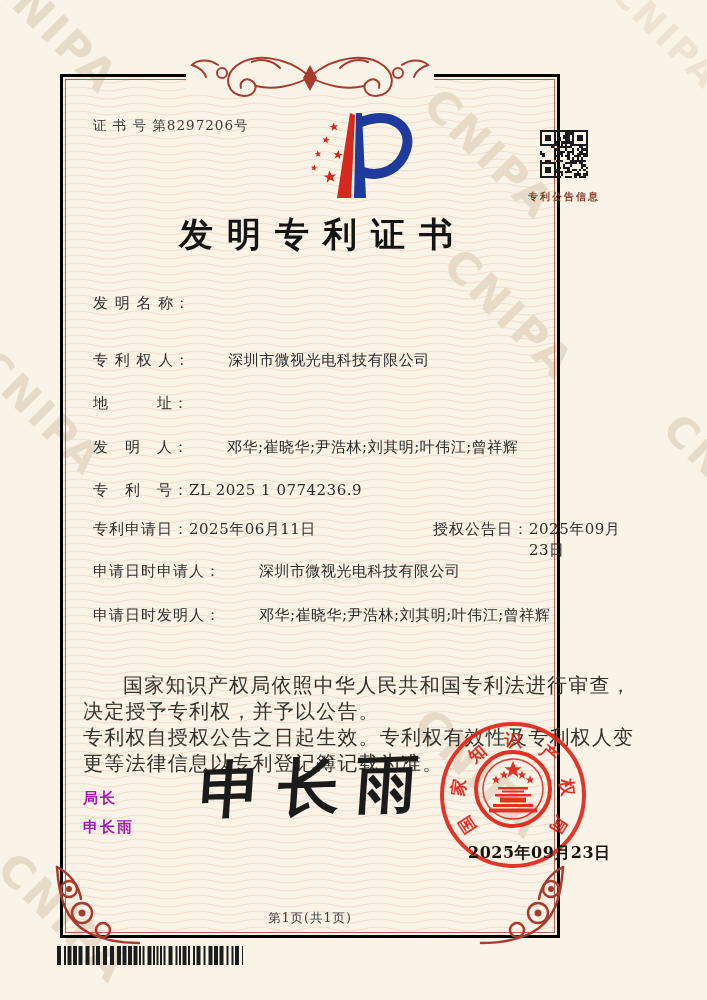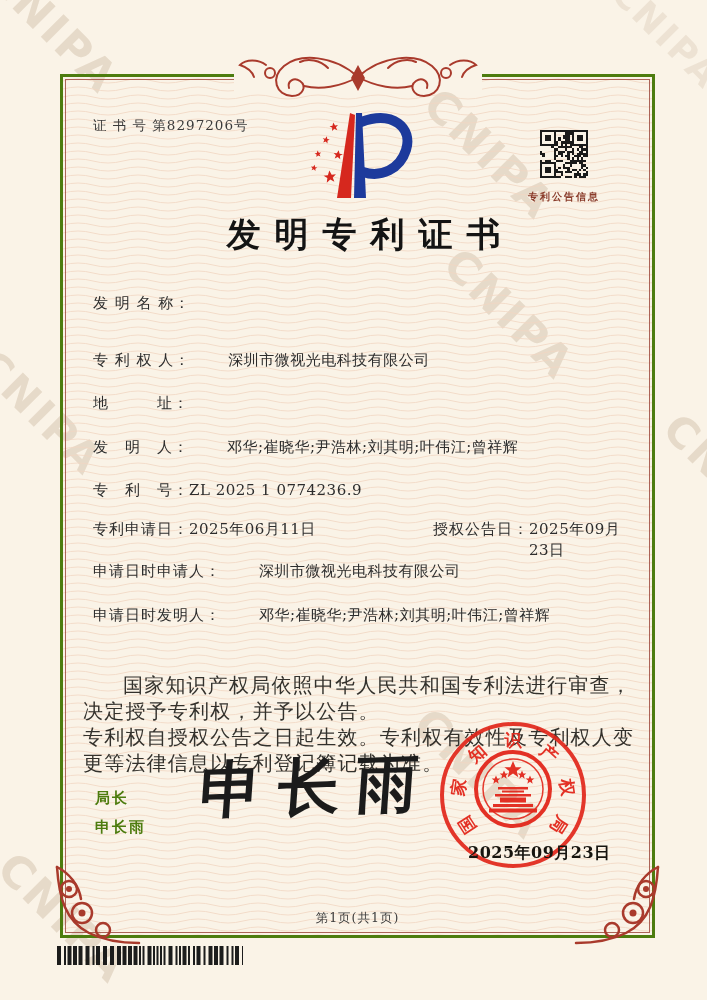--- a/index.html
+++ b/index.html
@@ -36,8 +36,8 @@
   .frame {
     position:absolute;
     left:60px; top:74px;
-    width:595px; height:864px;
-    border:3px solid #4d7c0f;
+    width:500px; height:864px;
+    border:3px solid #000000;
     background:transparent;
     z-index:2;
   }

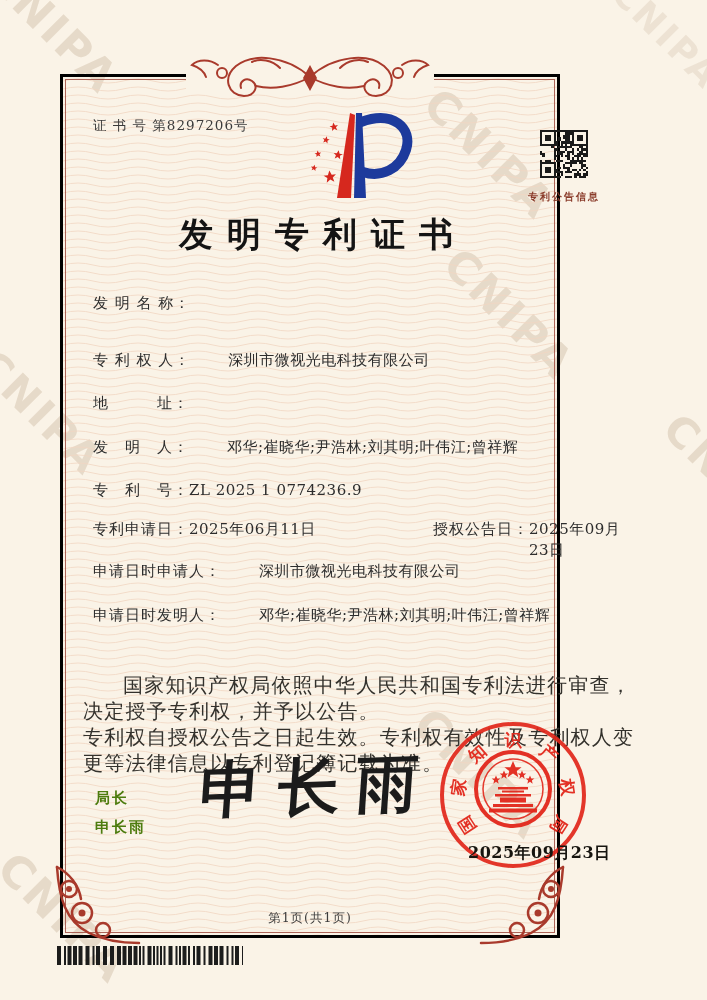--- a/index.html
+++ b/index.html
@@ -99,9 +99,9 @@
 
   
   .director-title, .director-name {
-    position:absolute; left:32px;
+    position:absolute; left:20px;
     font-family:"DejaVu Sans","Liberation Sans",sans-serif;
-    font-weight:700; font-size:15px; color:#4d7c0f; z-index:3;
+    font-weight:700; font-size:15px; color:#a21caf; z-index:3;
   }
   .director-title{ top:712px; letter-spacing:2px; }
   .director-name{ top:741px; letter-spacing:2px; }

